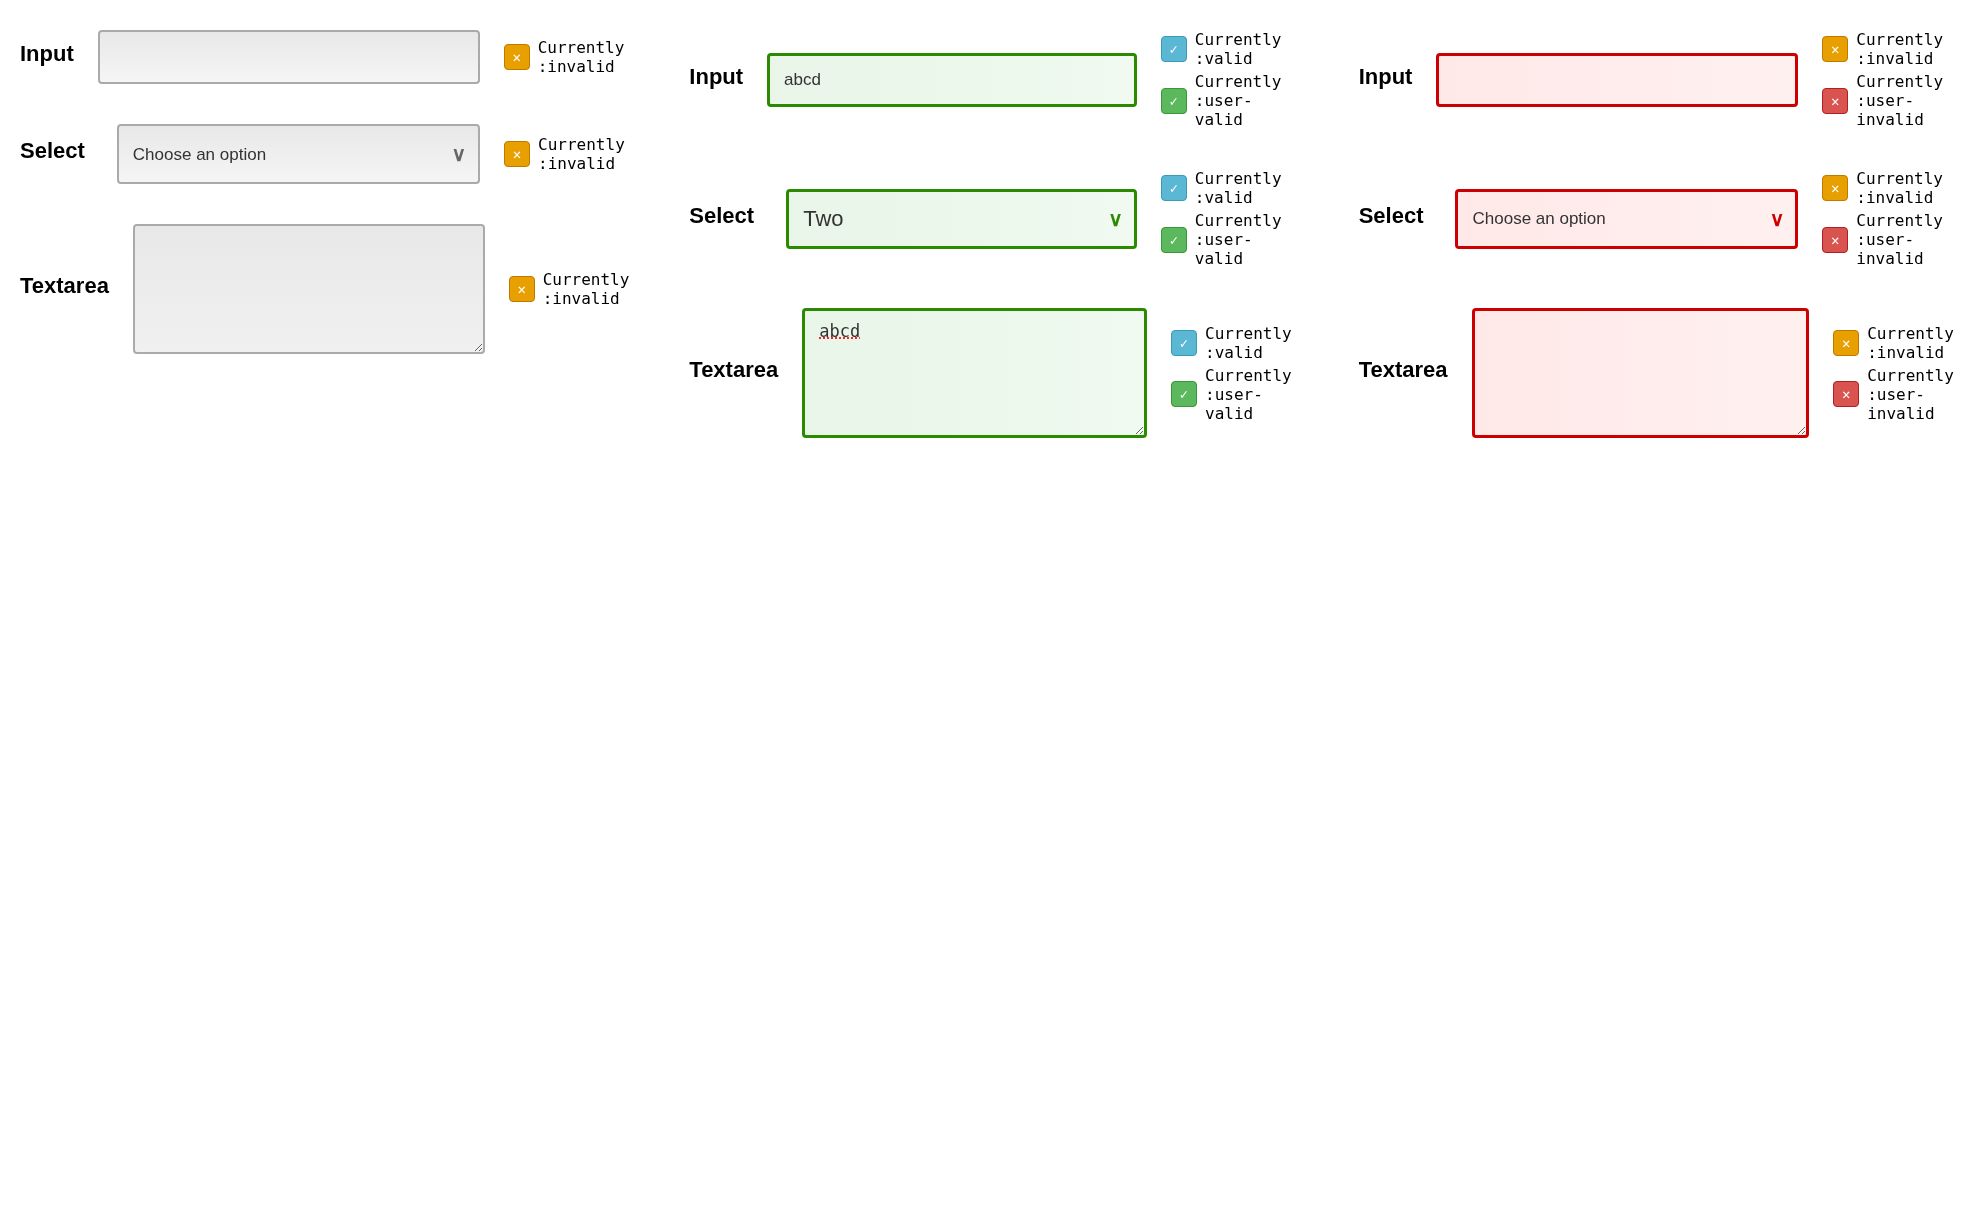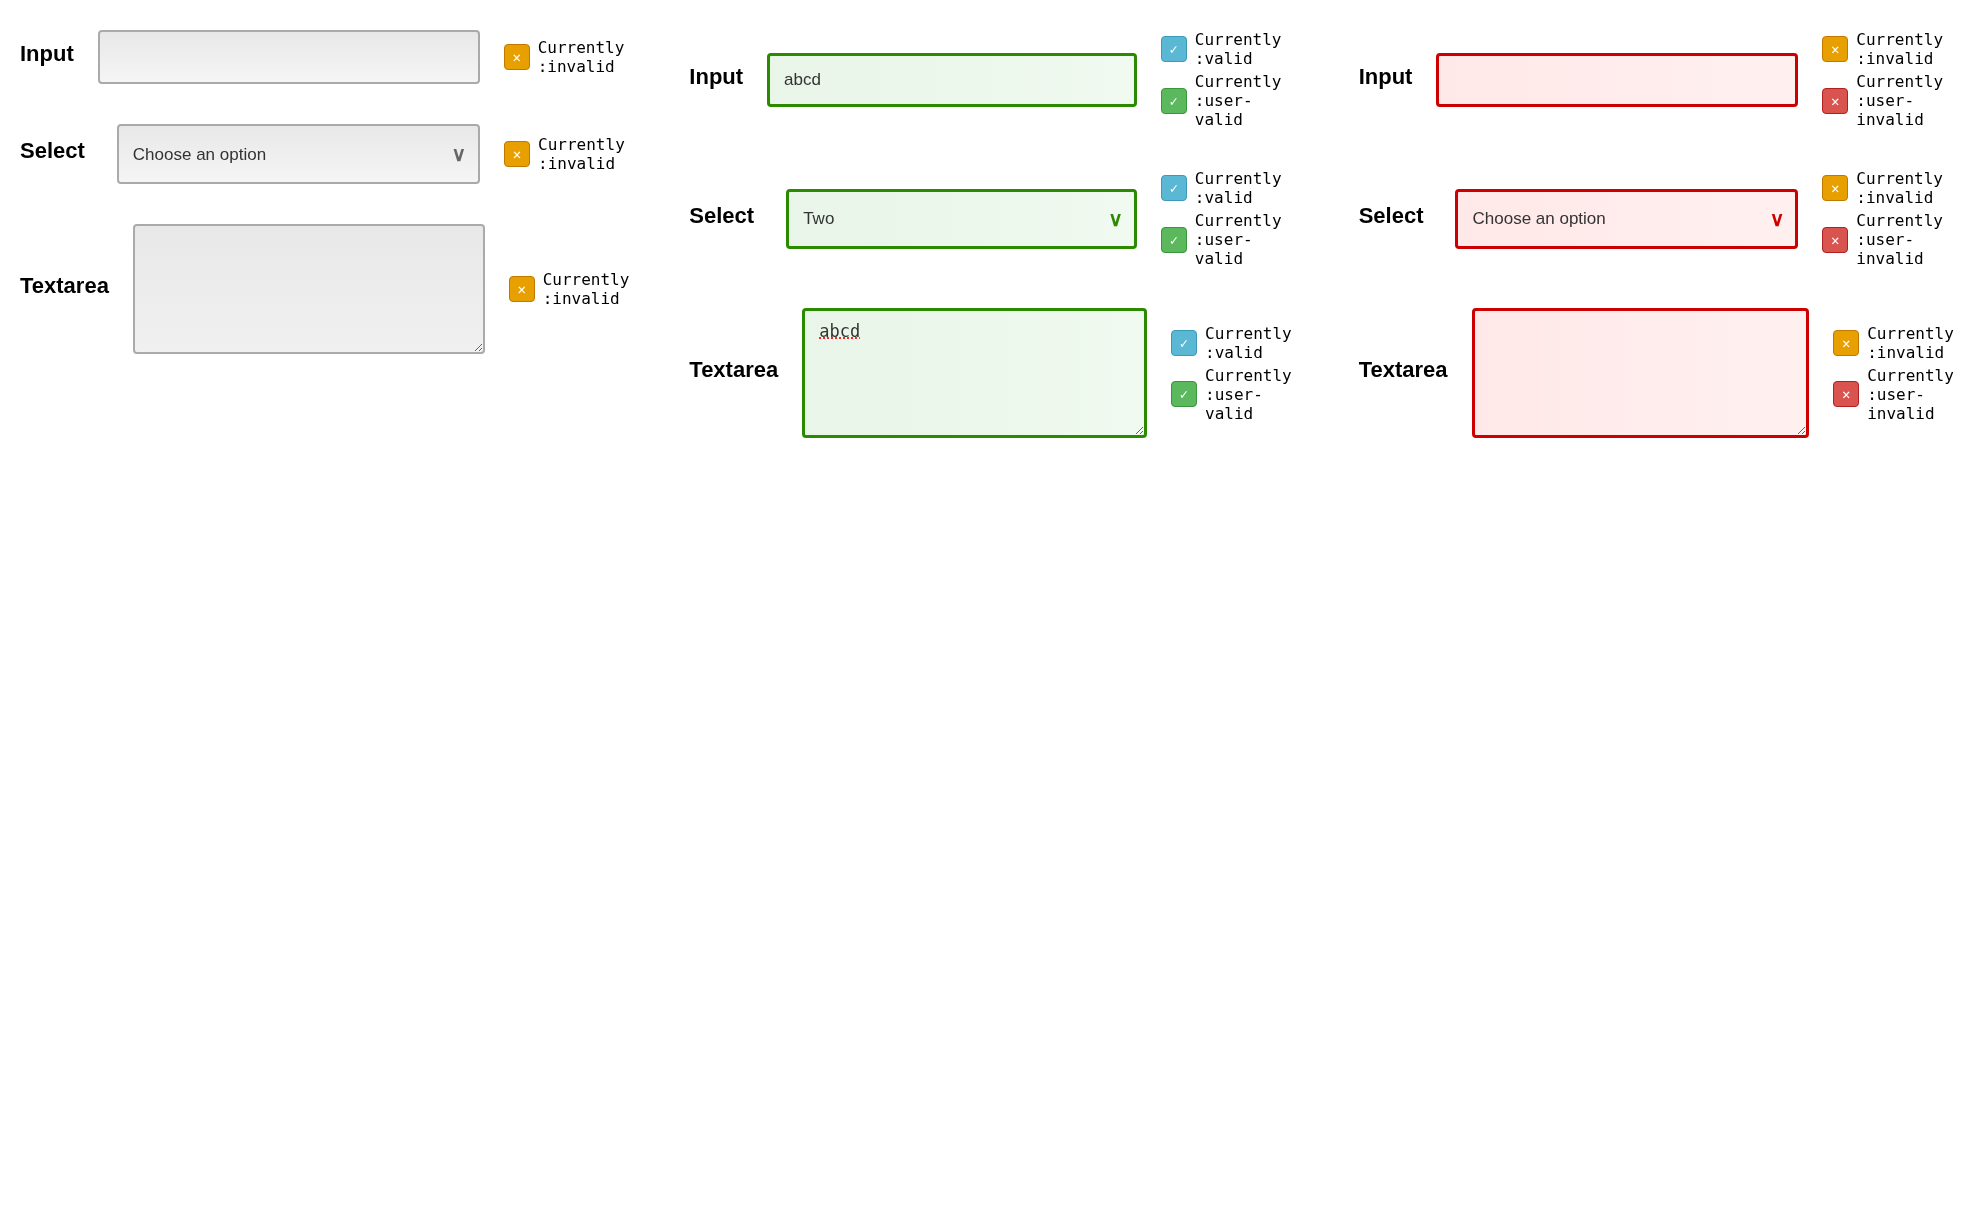--- a/index.html
+++ b/index.html
@@ -91,7 +91,7 @@
       width: 100%;
       padding: 10px 14px;
       padding-right: 44px;
-      font-size: 17px;
+      font-size: 22px;
       border: 3px solid #2a8a00;
       border-radius: 4px;
       background: linear-gradient(to right, #e8f5e8, #f0faf0);

